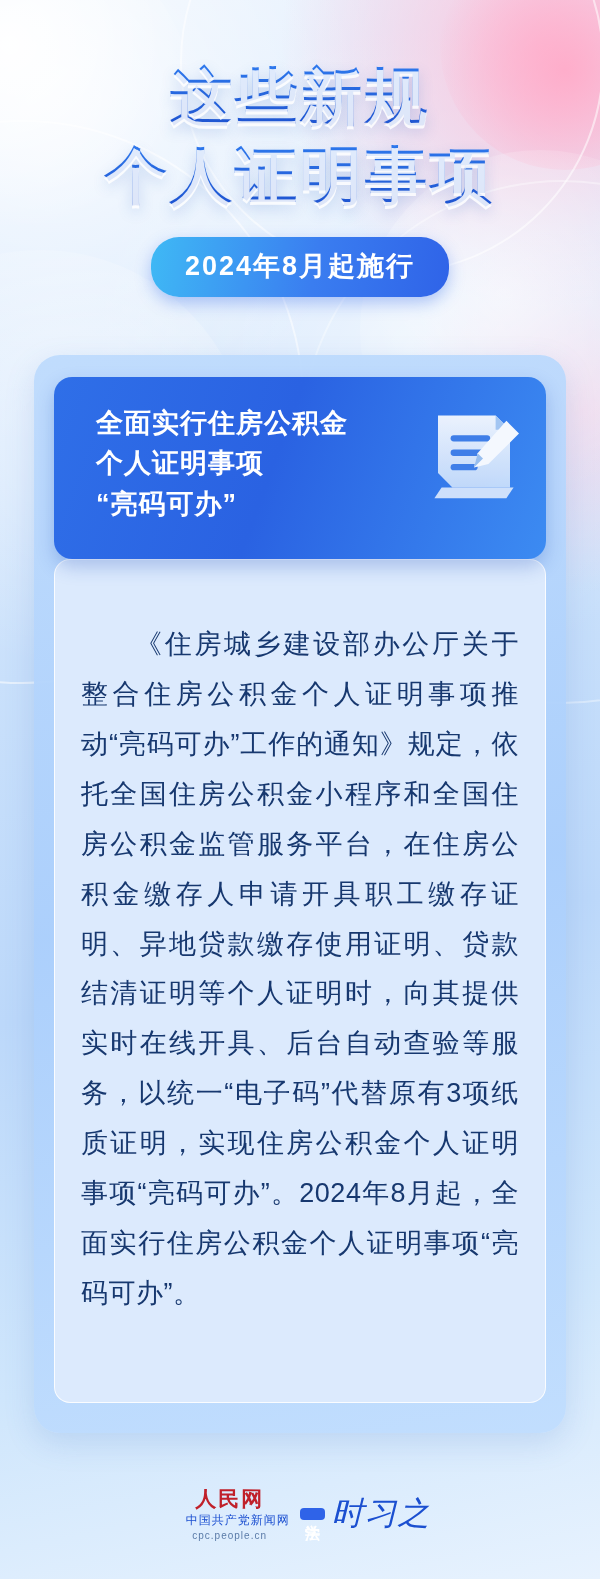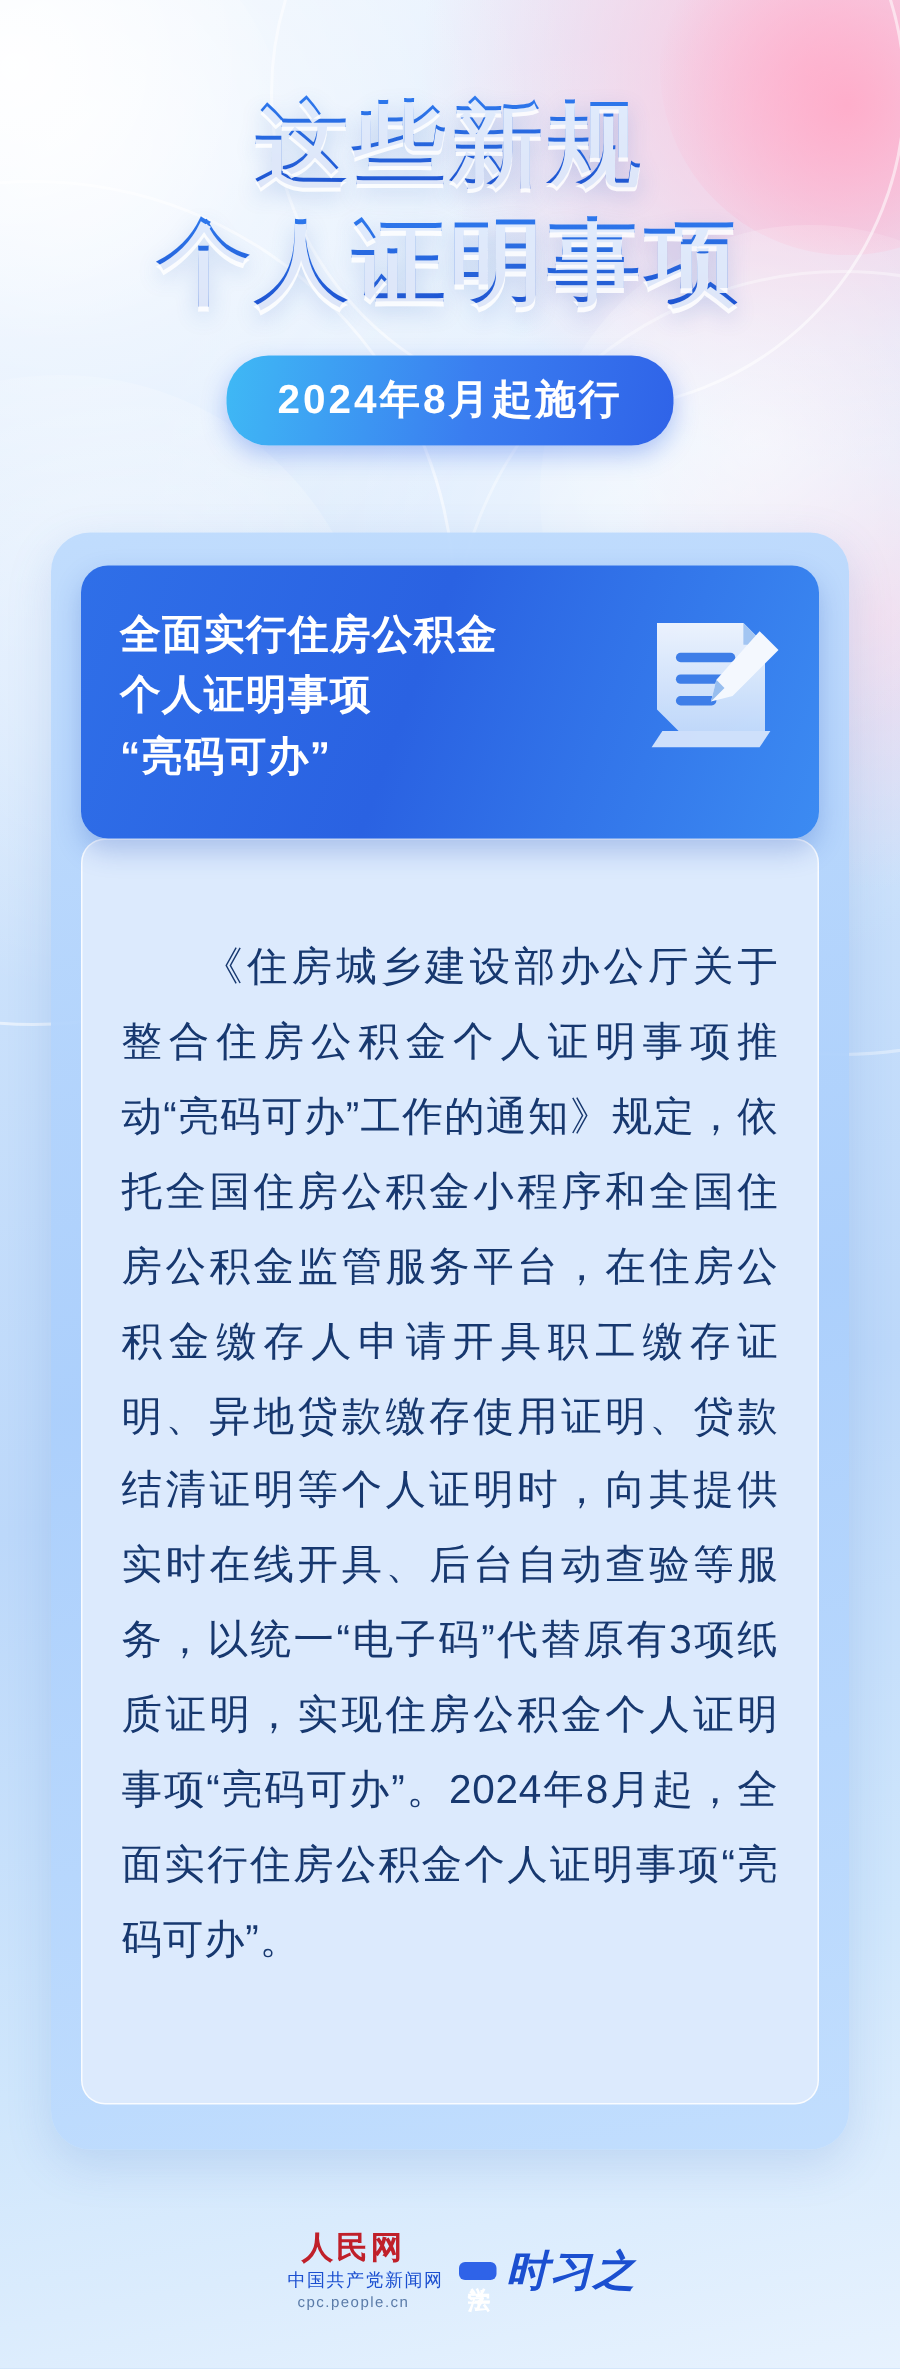--- a/index.html
+++ b/index.html
@@ -121,7 +121,7 @@
     position: relative;
     border-radius: 18px;
     background: linear-gradient(110deg, #2f6fe8 0%, #2a62e2 45%, #3c8bf2 100%);
-    padding: 26px 26px 28px;
+    padding: 26px 42px 28px;
     min-height: 128px;
     box-shadow: 0 8px 18px rgba(40,85,190,0.28);
     overflow: hidden;

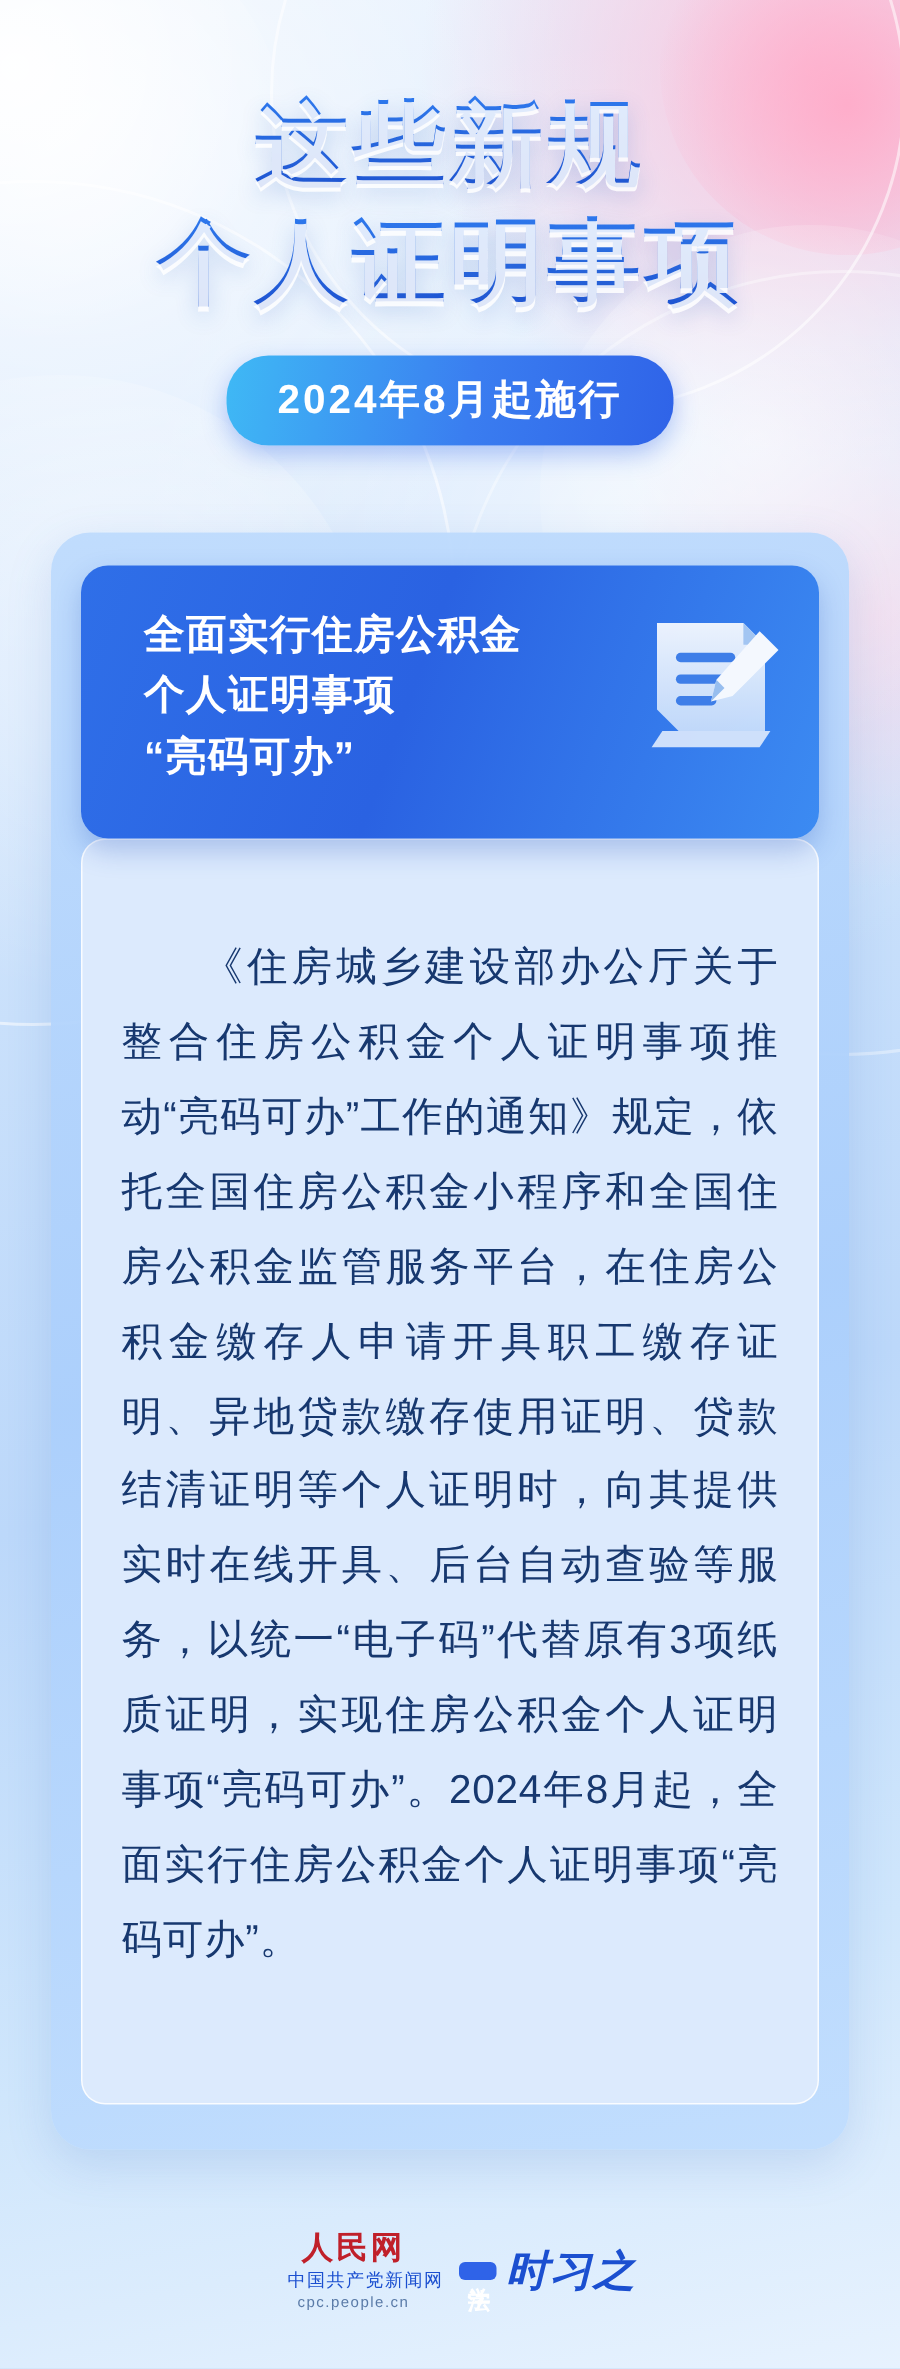--- a/index.html
+++ b/index.html
@@ -216,8 +216,8 @@
   }
   .fb-name {
     color: #1b4fd0;
-    font-size: 28px;
-    font-weight: 700;
+    font-size: 32px;
+    font-weight: 400;
     font-style: italic;
     letter-spacing: 1px;
   }

